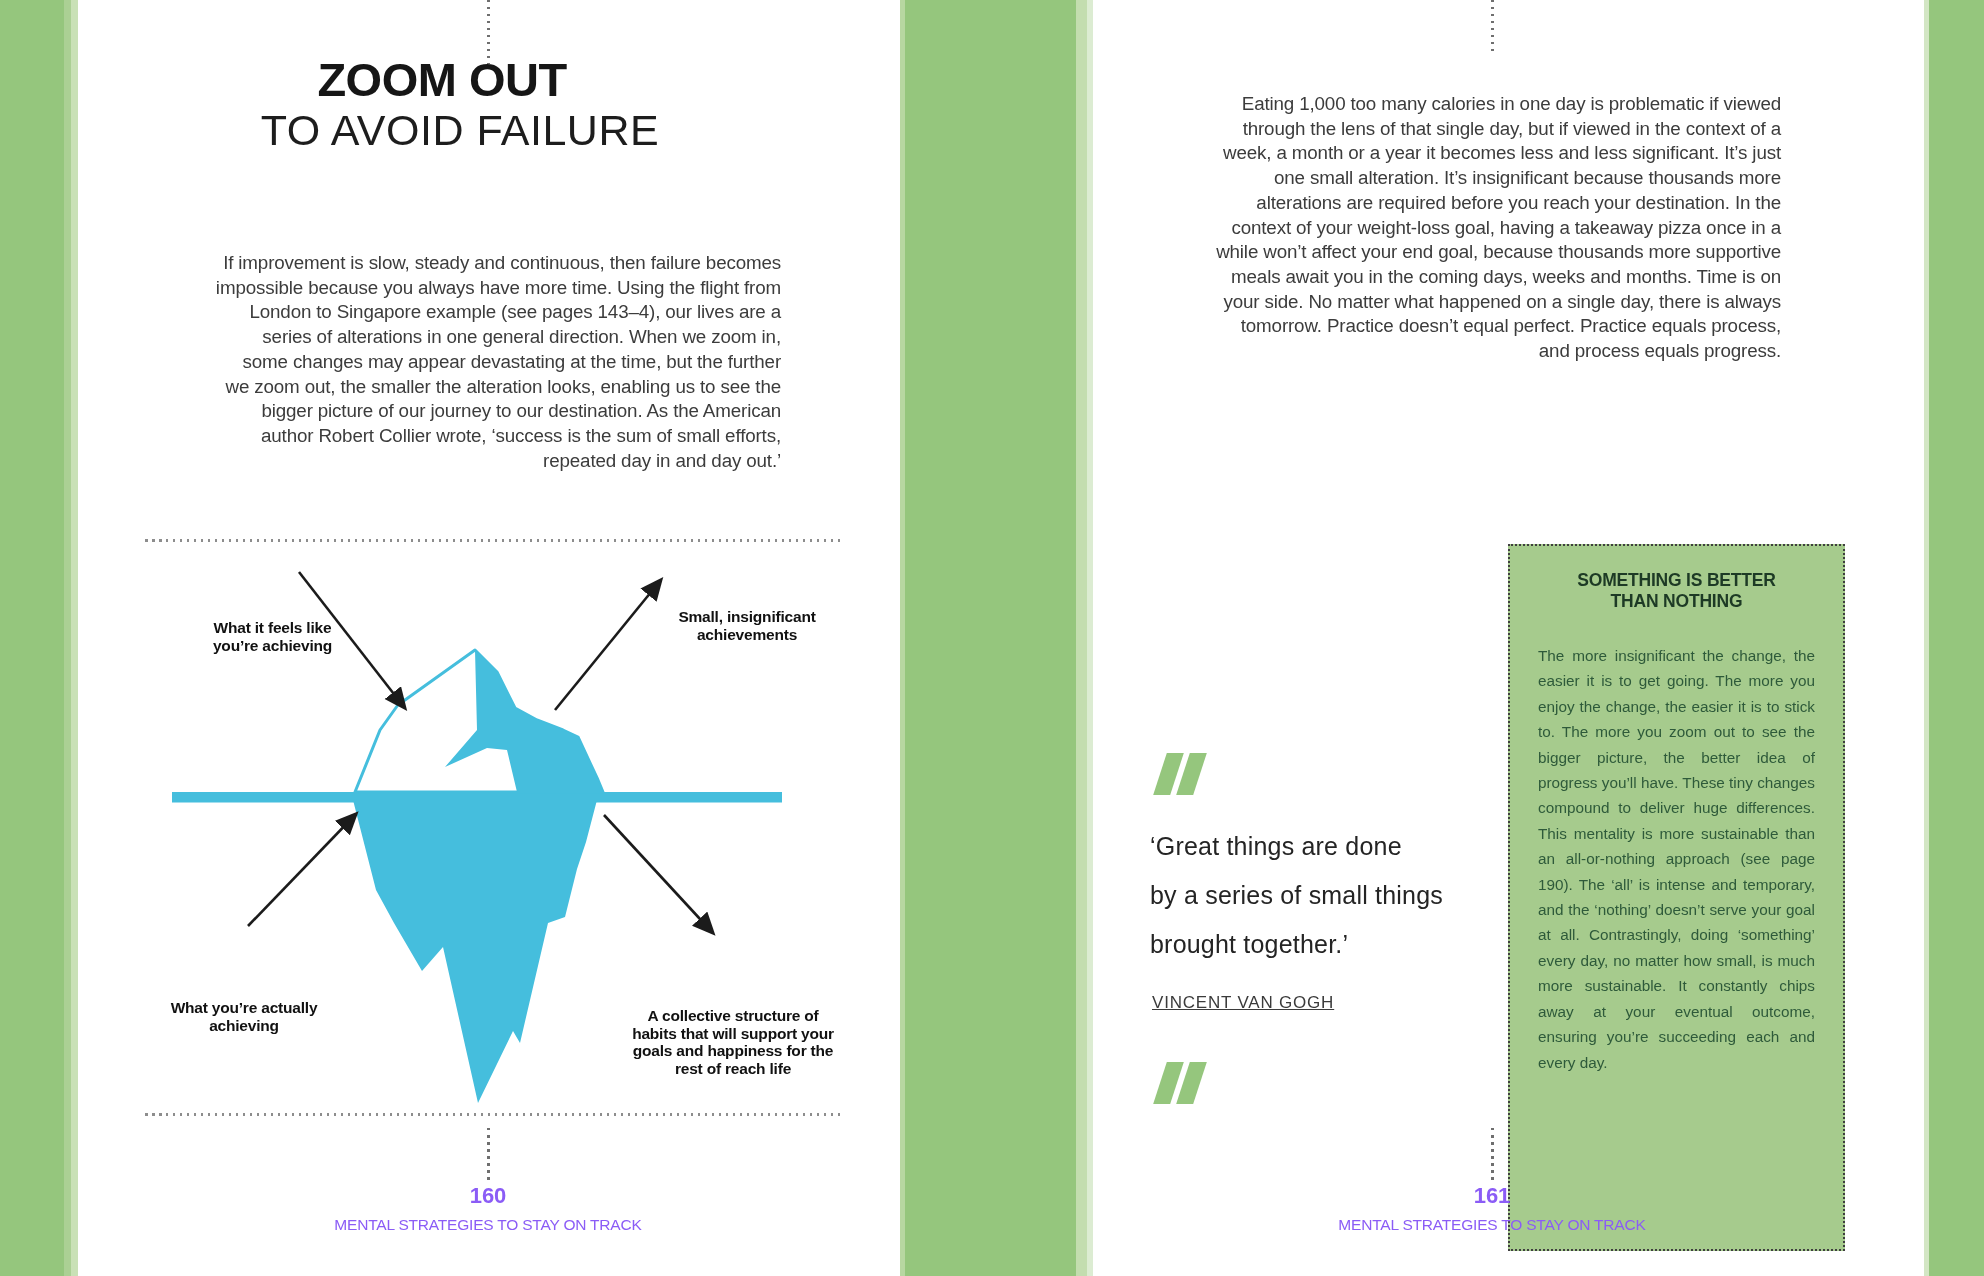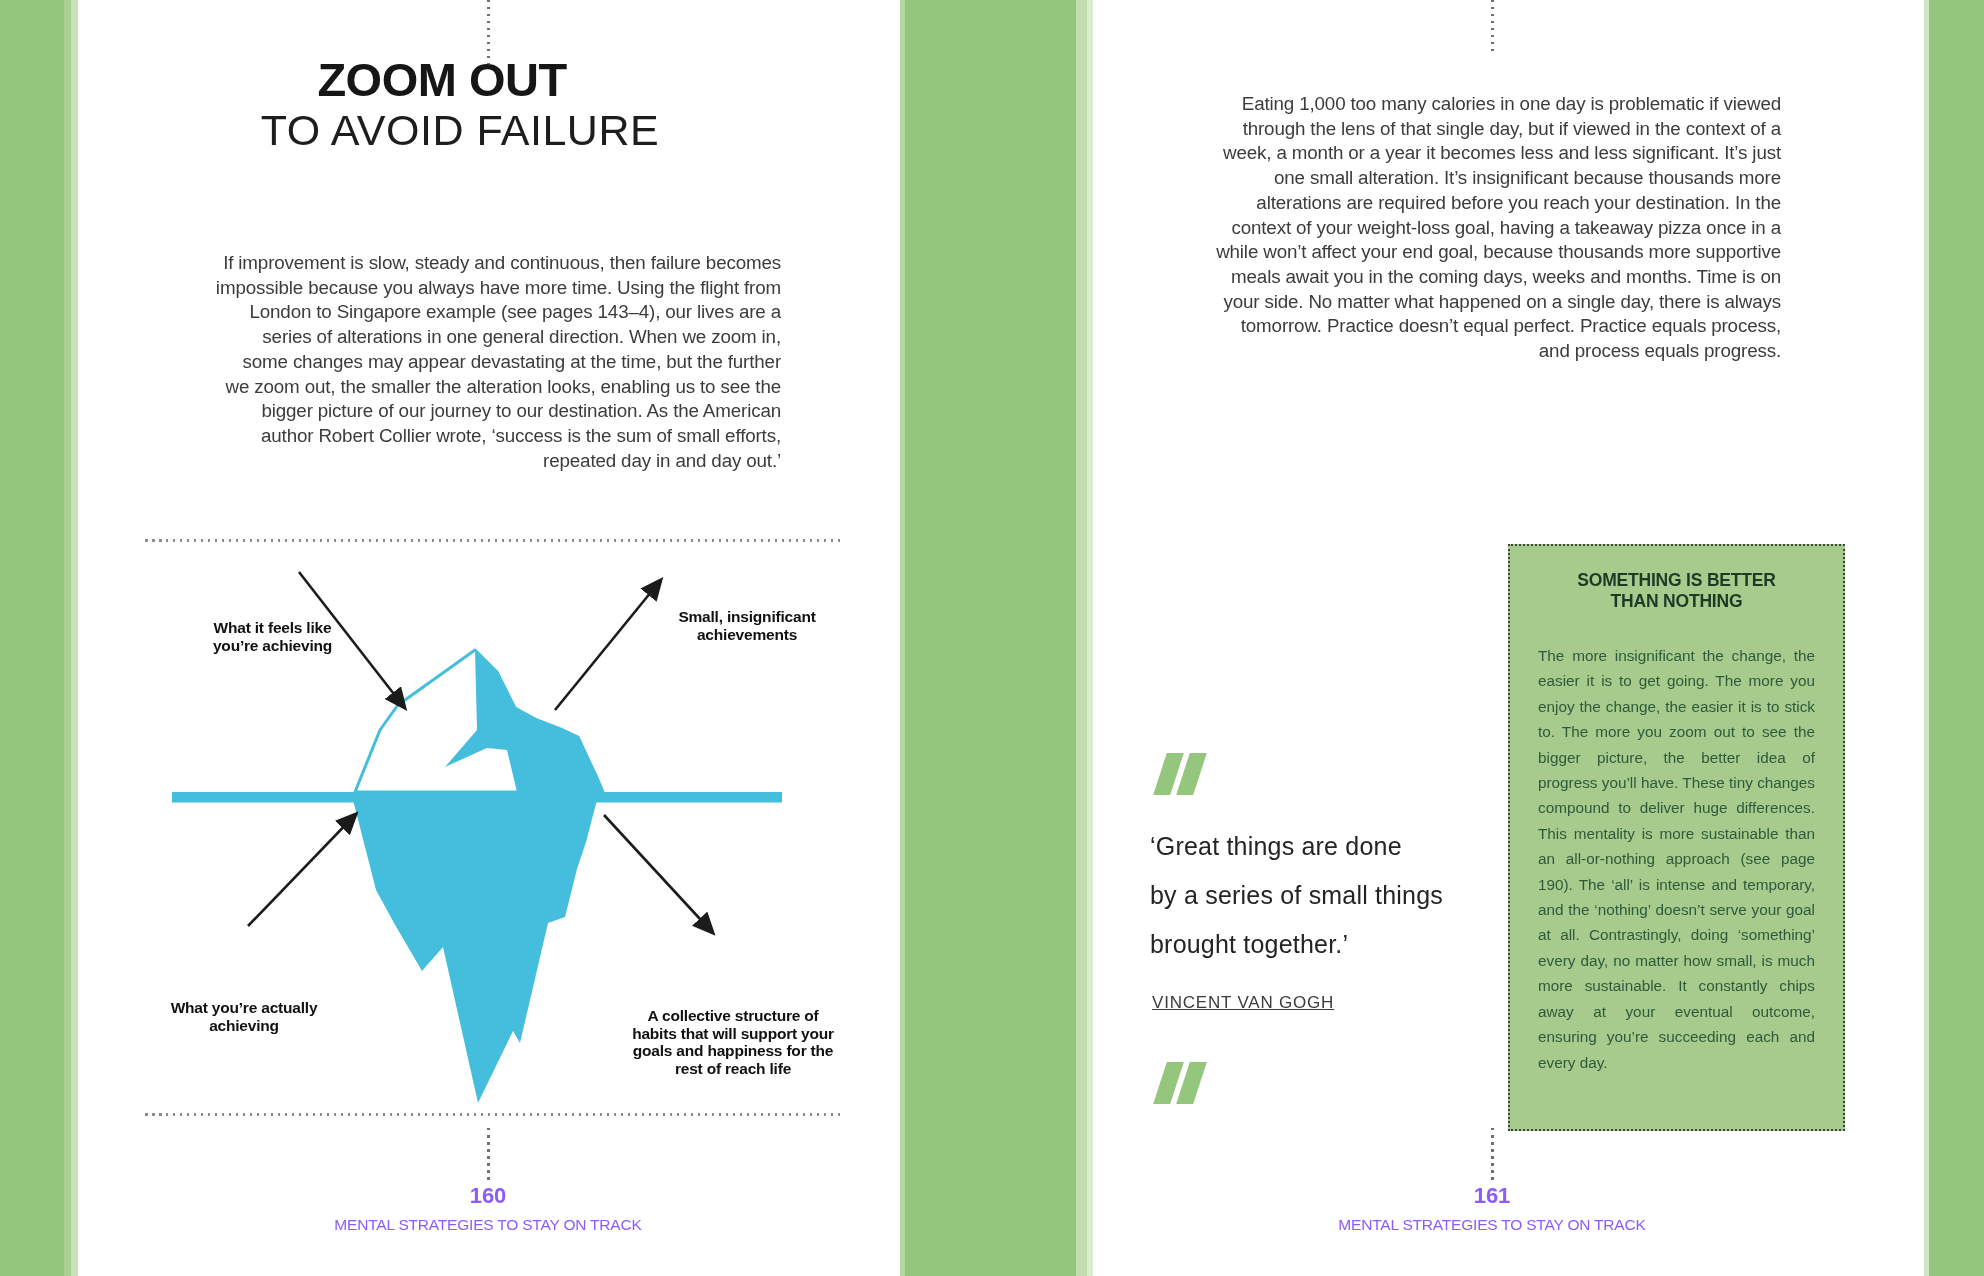--- a/index.html
+++ b/index.html
@@ -60,7 +60,7 @@
                 letter-spacing:0.8px; color:#3b3b3b;text-decoration:underline; }
 
   
-  .callout { position:absolute; left:415px; top:544px; width:337px; height:587px;
+  .callout { position:absolute; left:415px; top:544px; width:337px; height:707px;
              border:2px dotted #3f3f3f; }
   .callout-title { margin-top:24px; padding:0 20px; text-align:center; font-size:17.5px;
                    font-weight:bold; line-height:21px; letter-spacing:-0.2px; }

